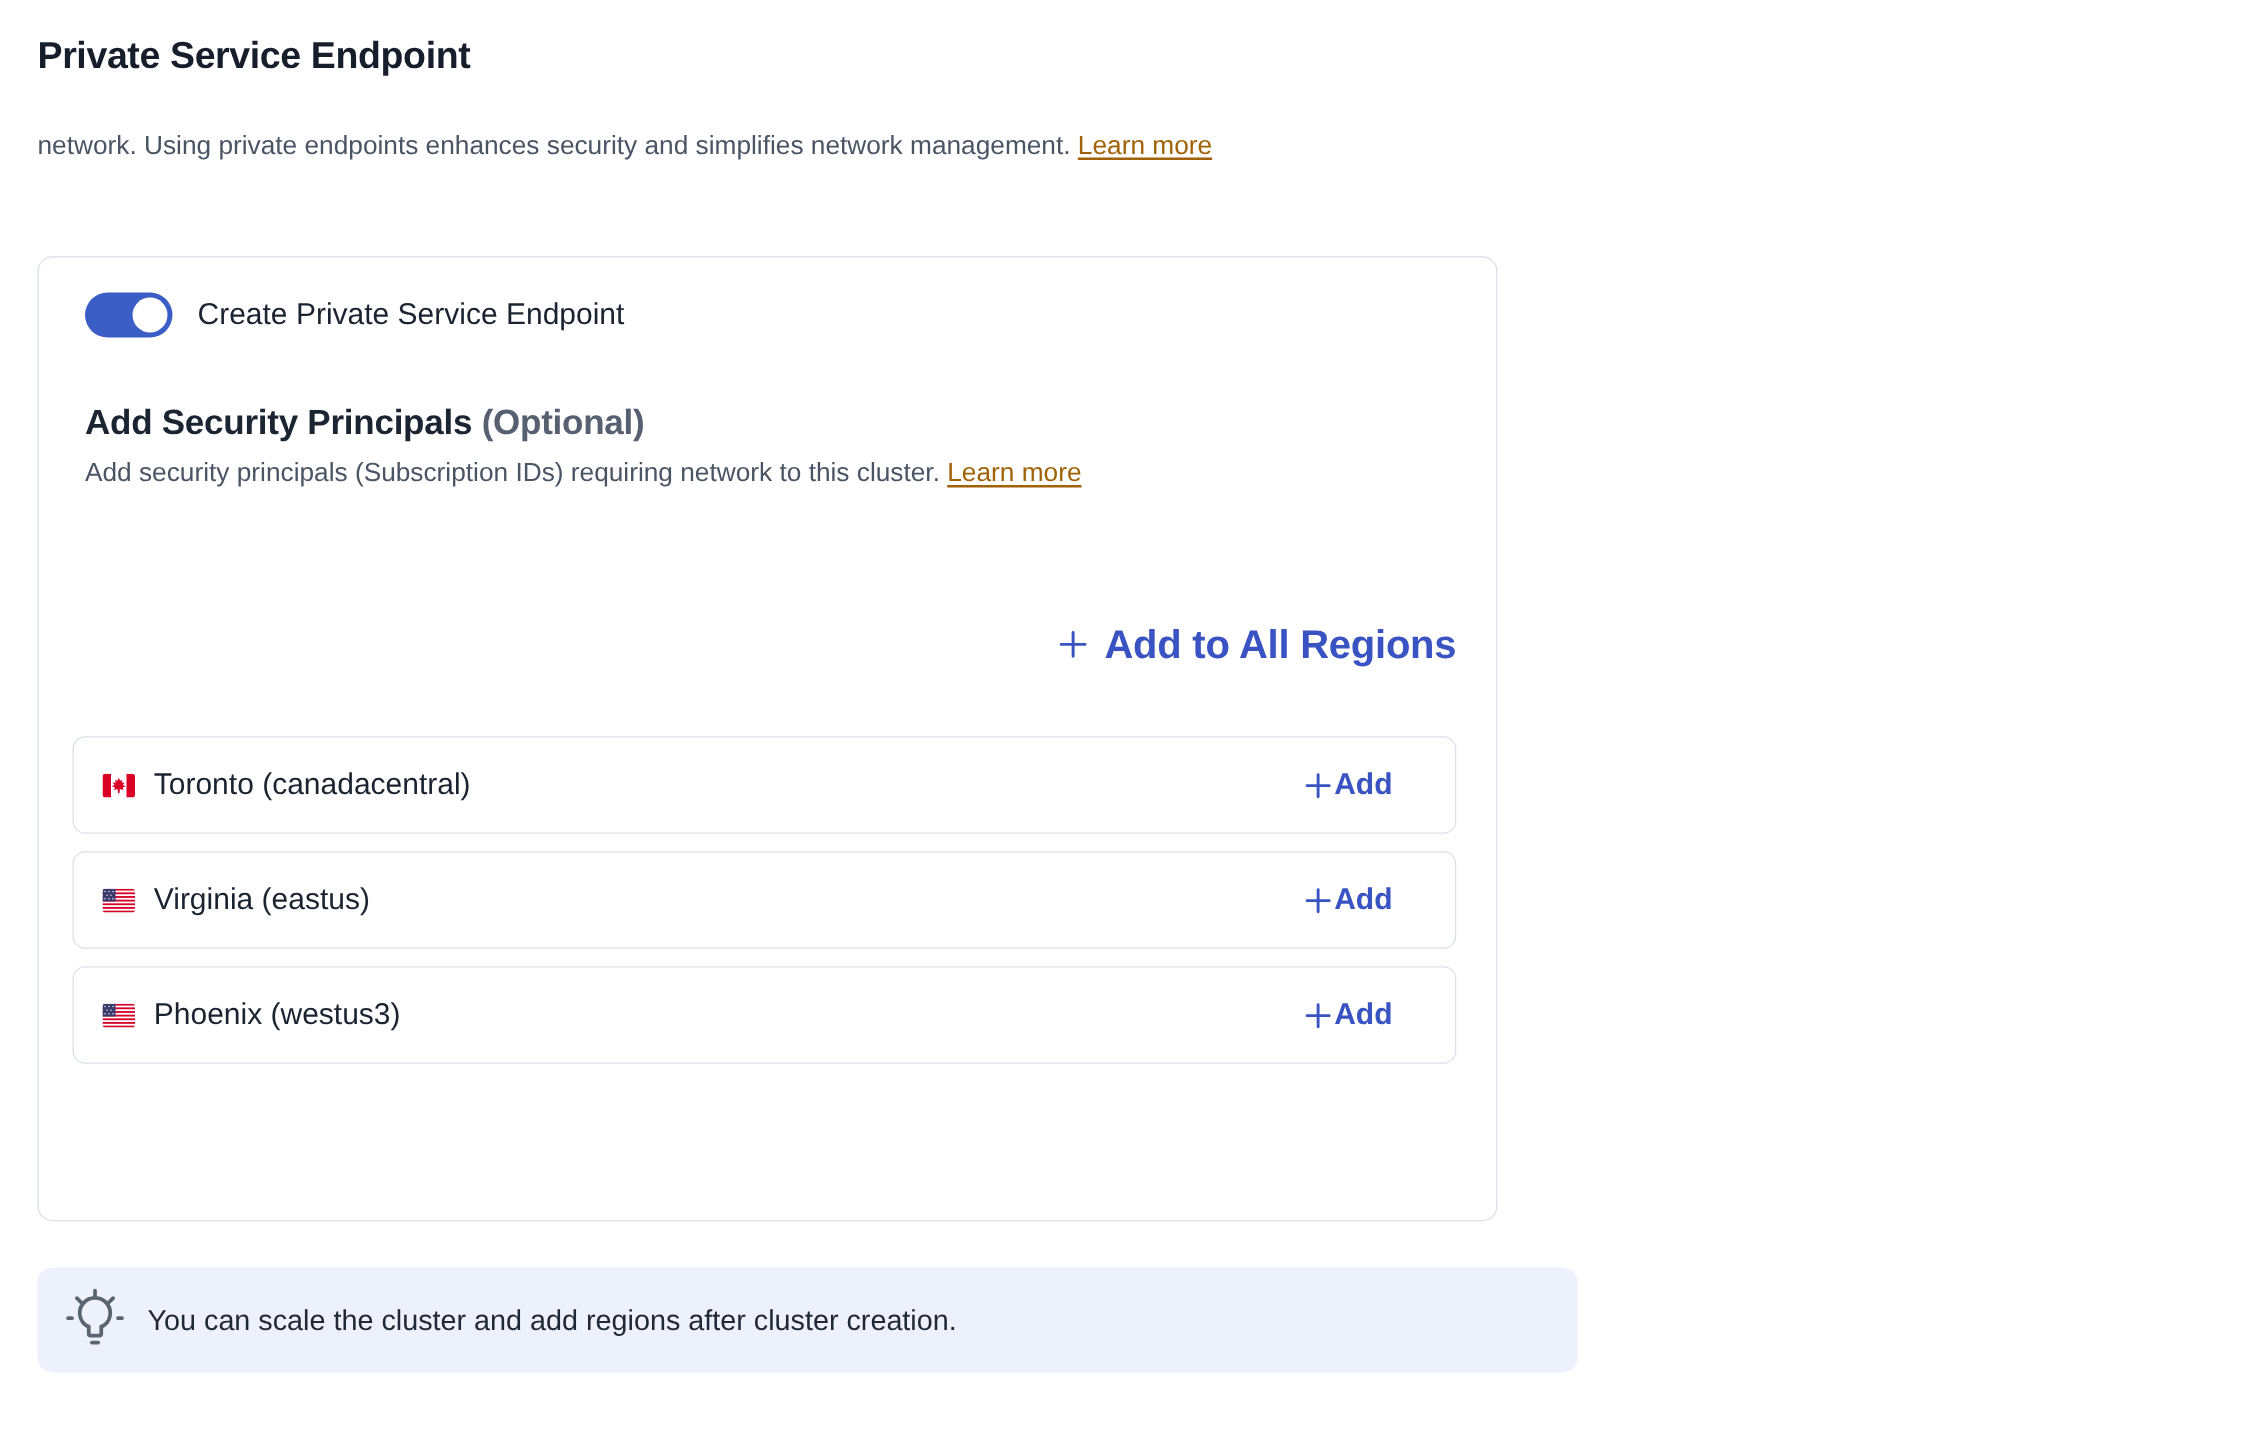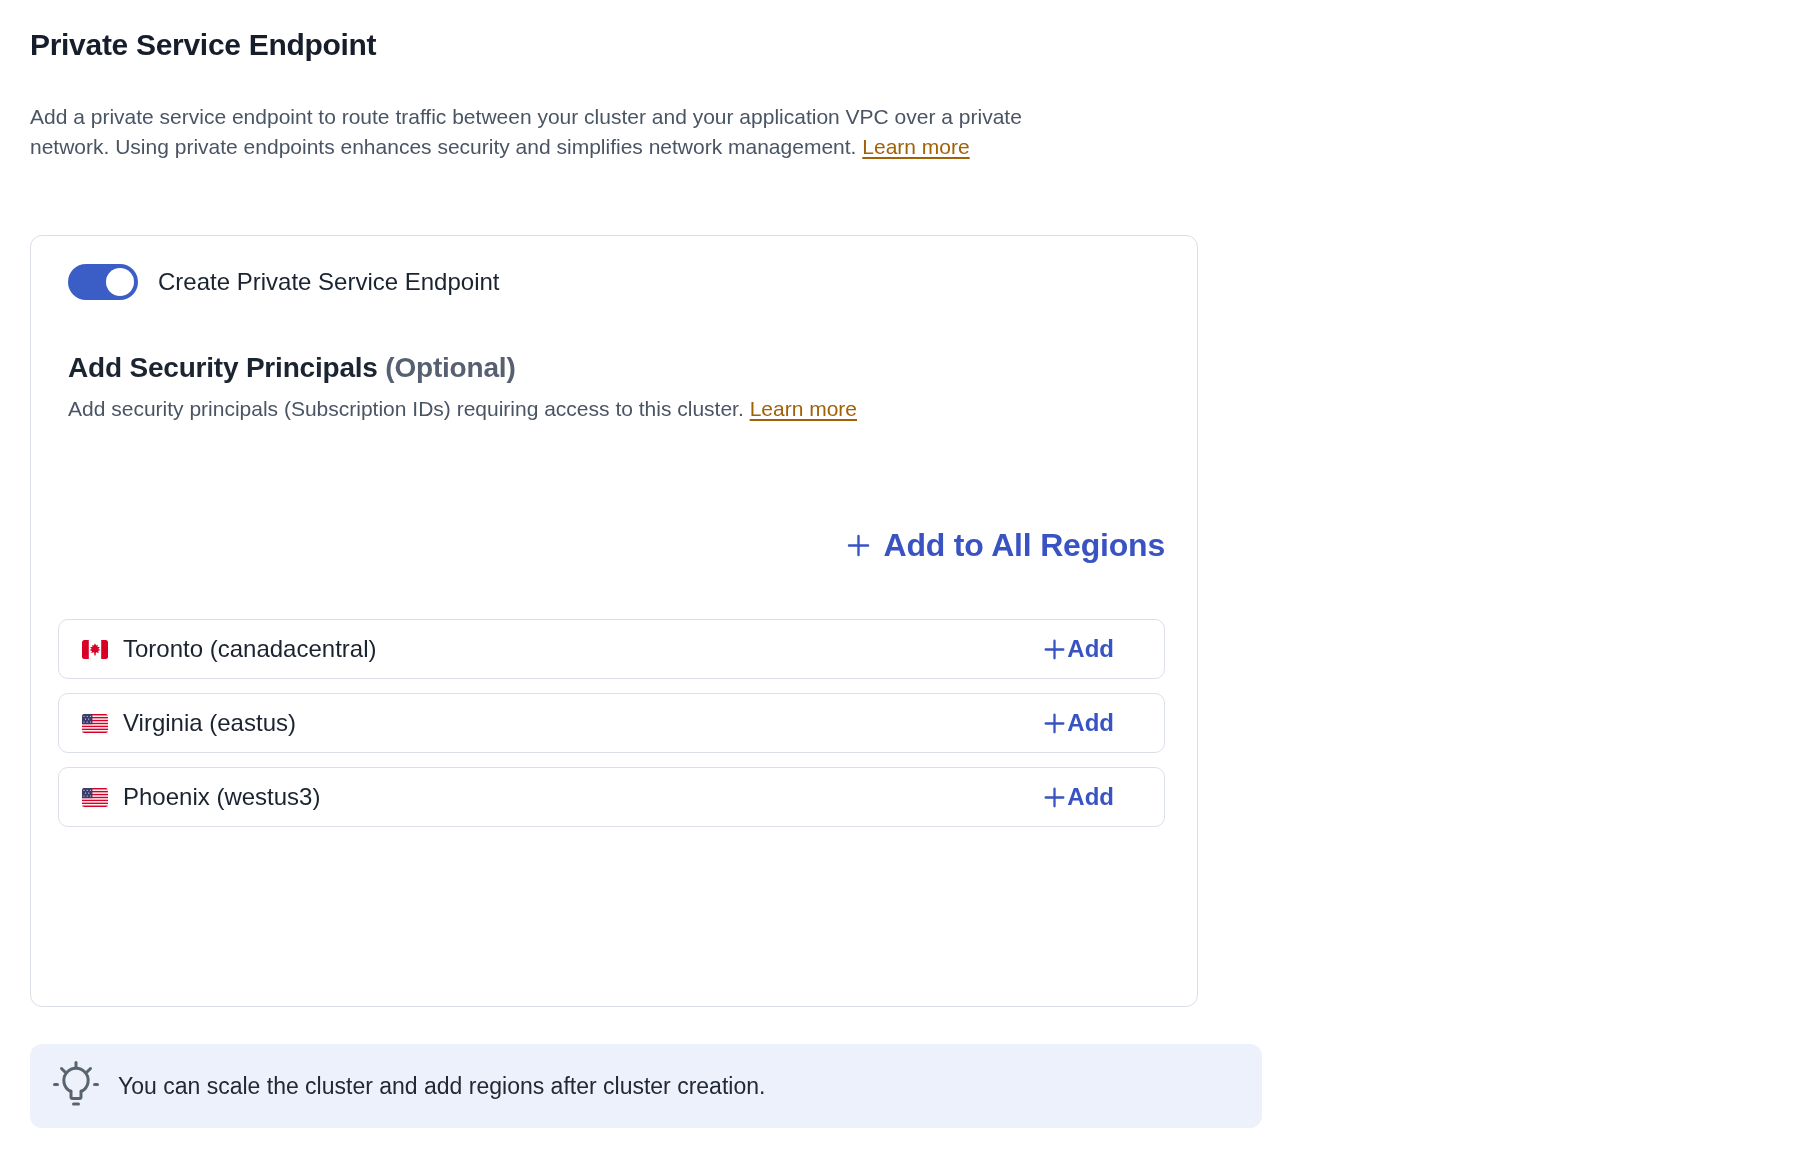--- a/index.html
+++ b/index.html
@@ -102,7 +102,6 @@
   <h1 class="page-title">Private Service Endpoint</h1>
 
   <div class="page-desc">
-    <div class="line">Add a private service endpoint to route traffic between your cluster and your application VPC over a private</div>
     <div class="line"><span>network. Using private endpoints enhances security and simplifies network management.</span>
       <a class="learn-more">Learn more</a>
     </div>

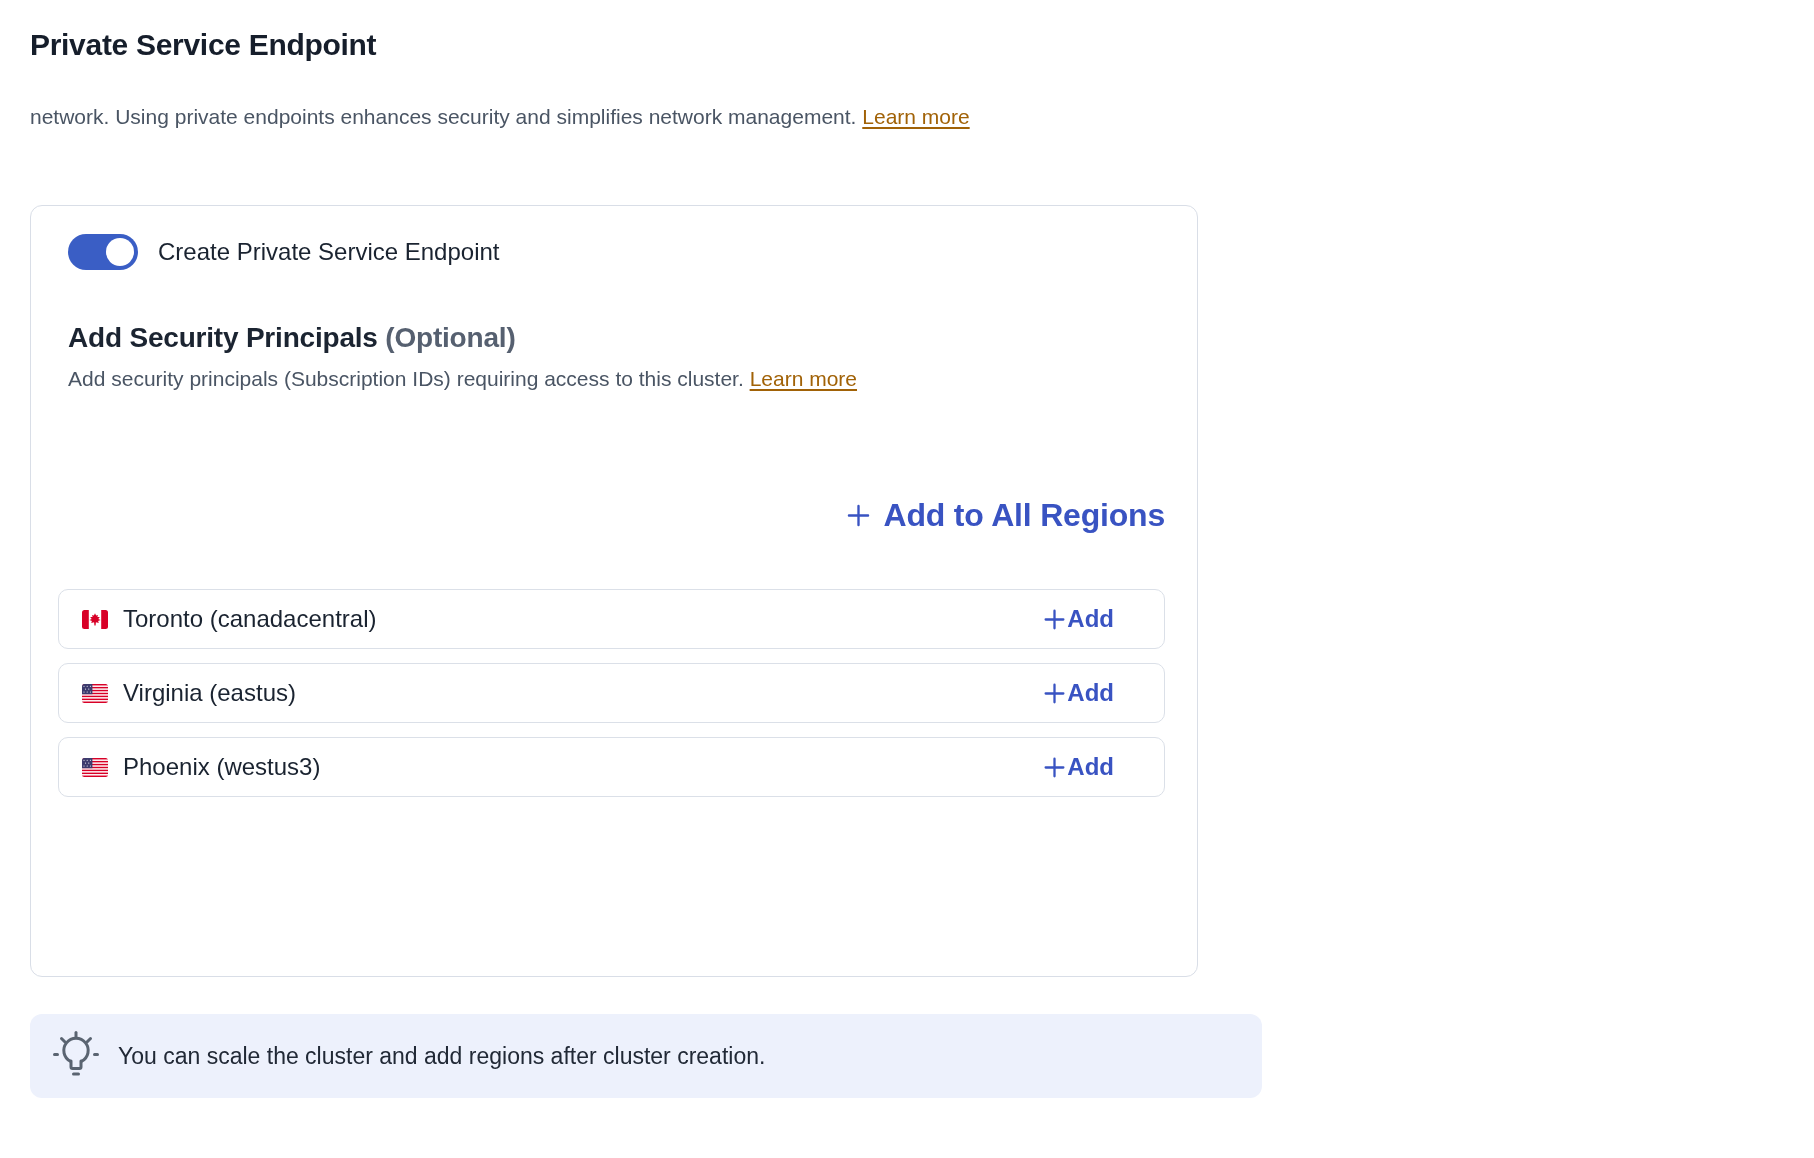--- a/index.html
+++ b/index.html
@@ -120,7 +120,7 @@
       <span class="optional">(Optional)</span>
     </h2>
 
-    <div class="section-desc"><span>Add security principals (Subscription IDs) requiring access to this cluster.</span>
+    <div class="section-desc"><span>Add security principals (Subscription IDs) requiring network to this cluster.</span>
       <a class="learn-more">Learn more</a>
     </div>
 

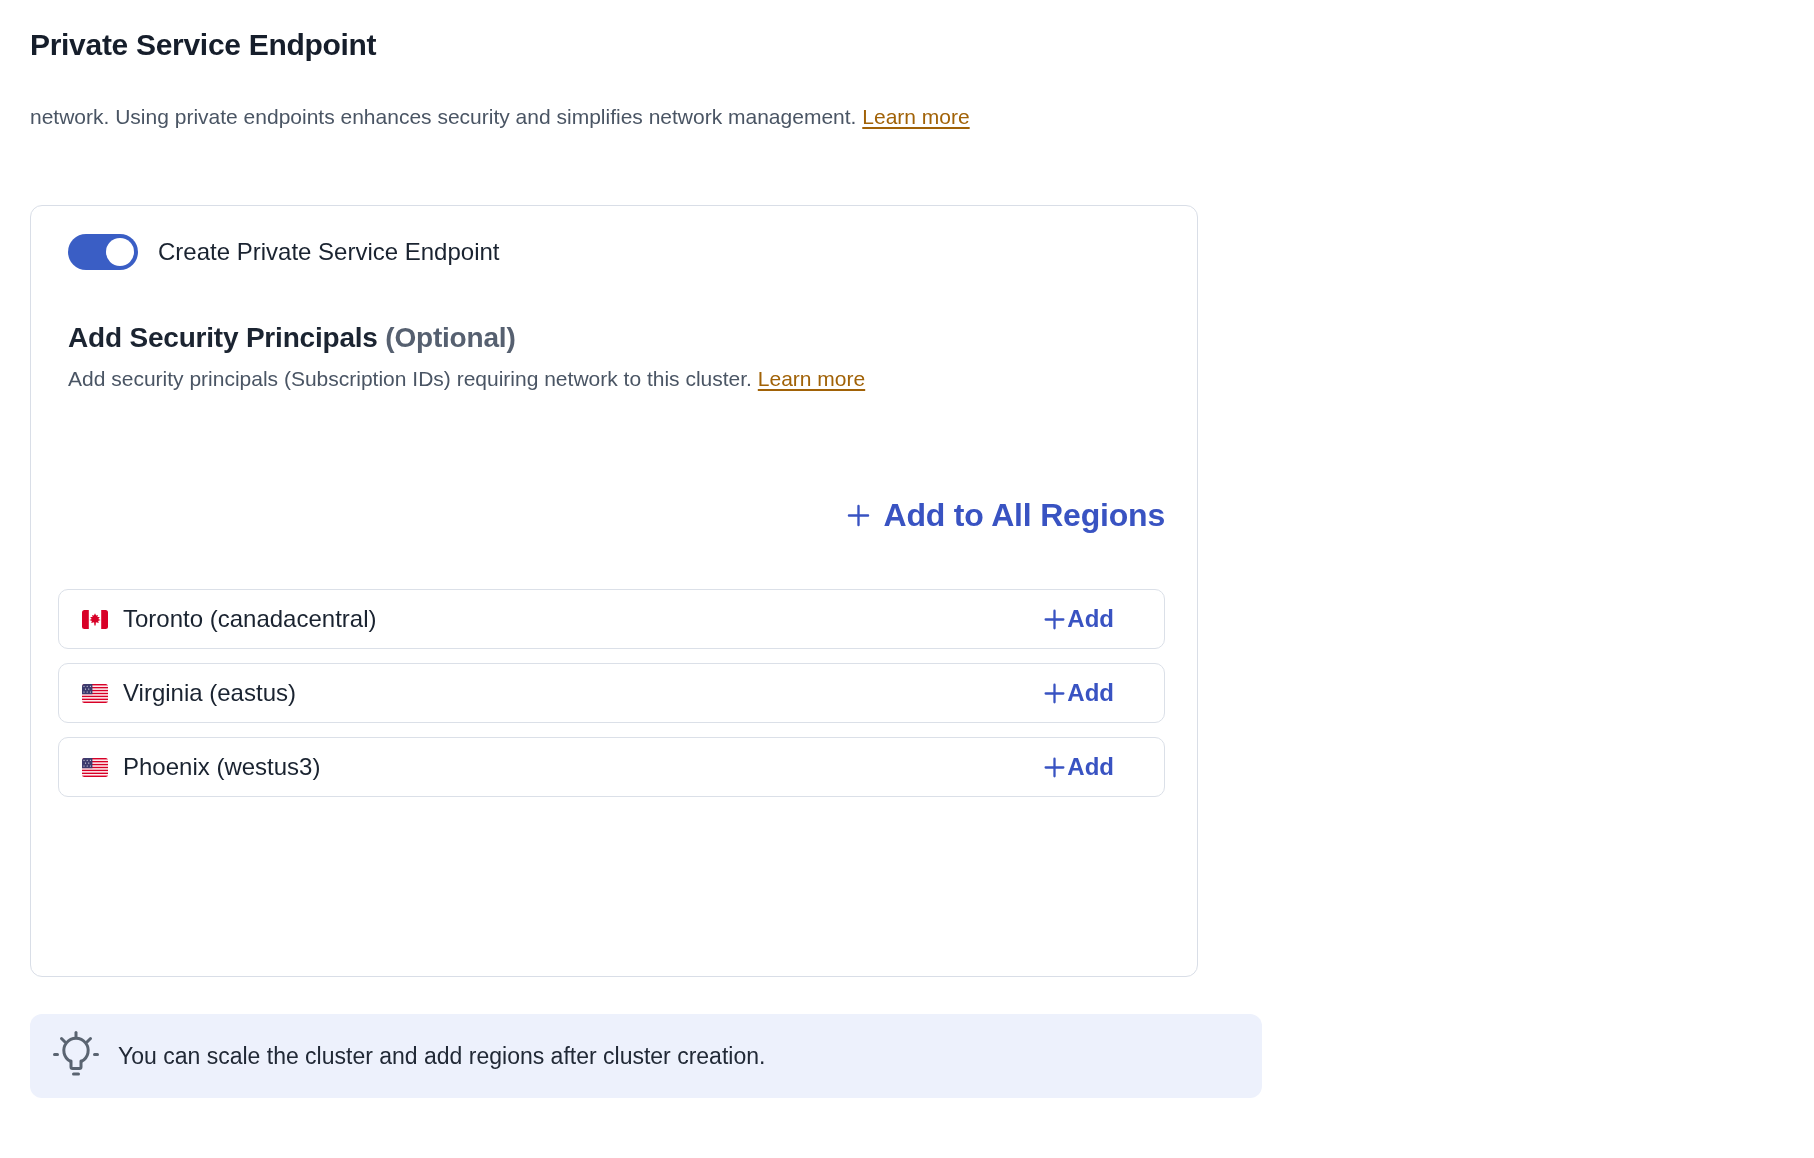--- a/index.html
+++ b/index.html
@@ -68,7 +68,7 @@
   .regions { margin-top: 55px; }
   .region-row {
     display: flex; align-items: center;
-    height: 60px; margin-bottom: 14px;
+    height: 78px; margin-bottom: 14px;
     border: 1.5px solid #dbe0e8; border-radius: 10px;
     background: #ffffff;
     padding-left: 23px; padding-right: 50px;

